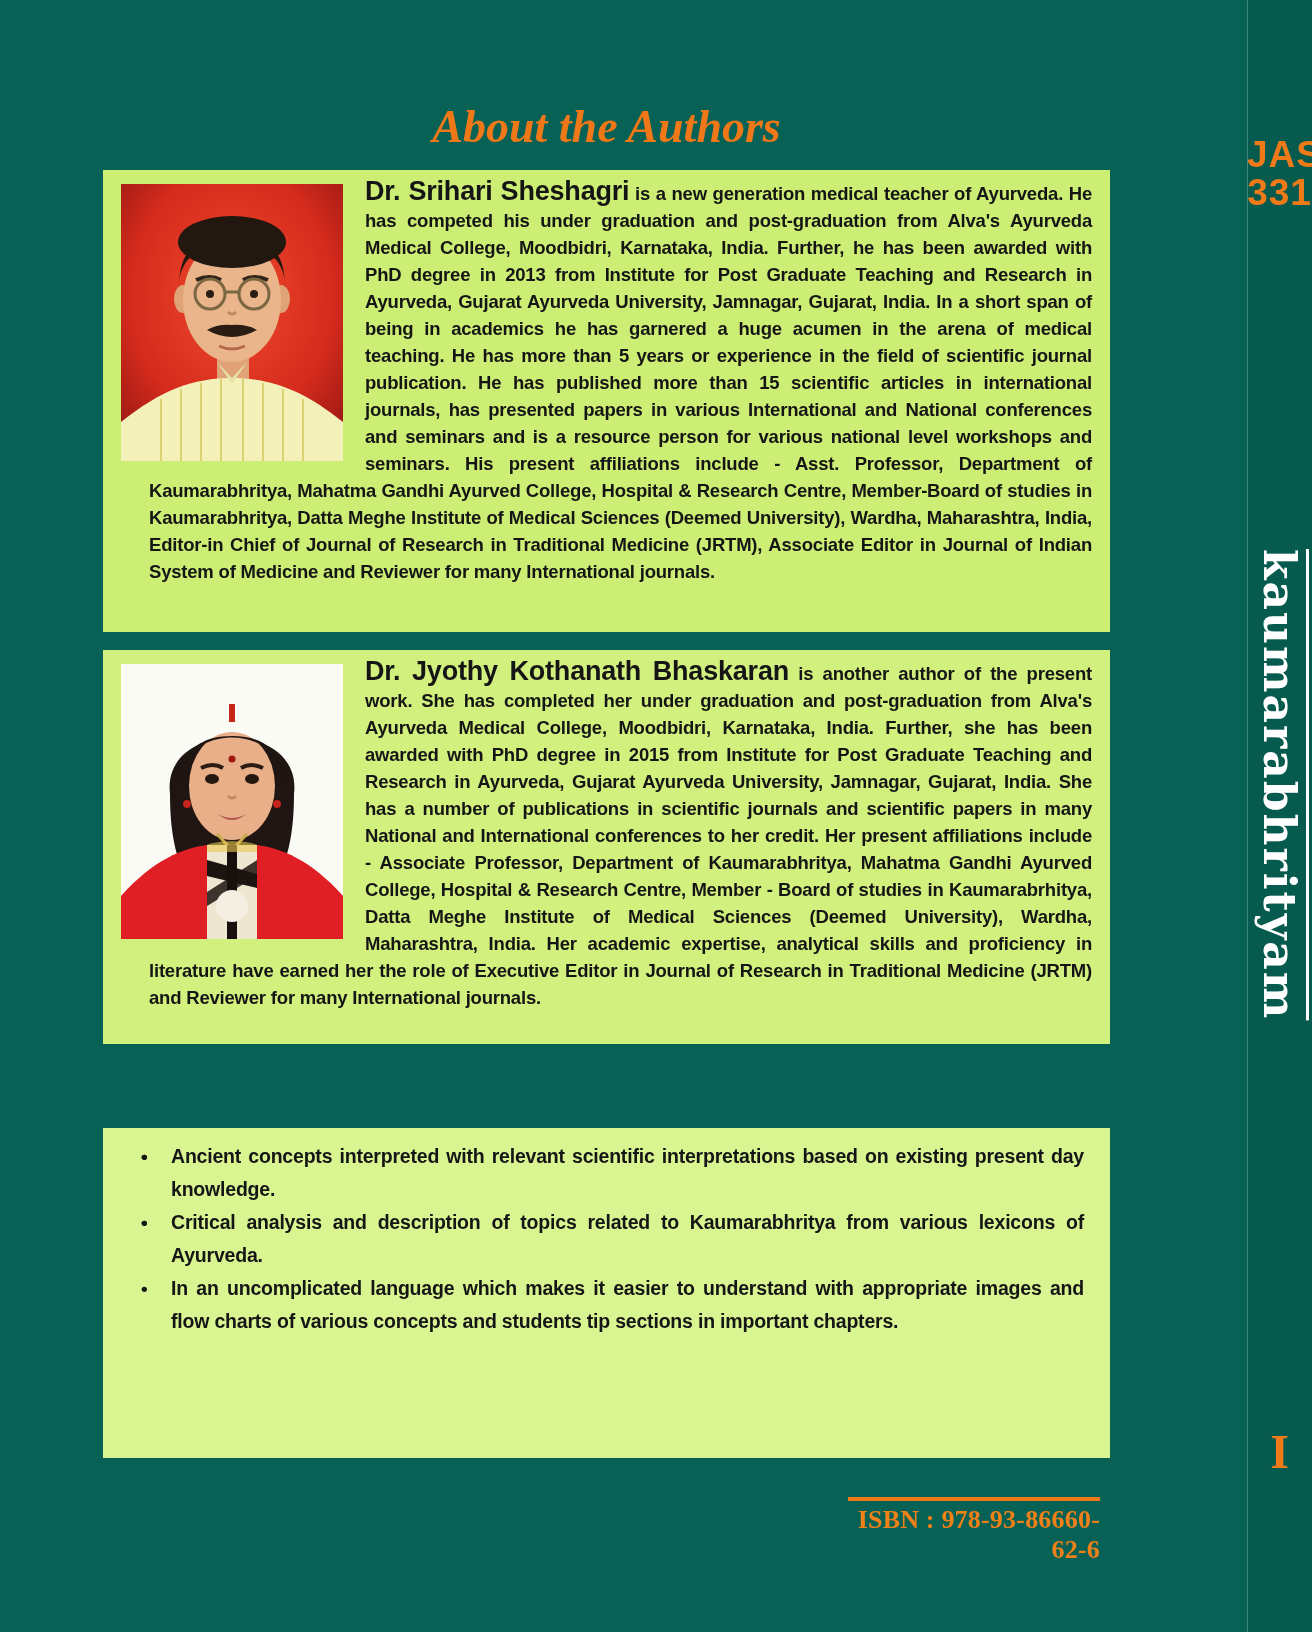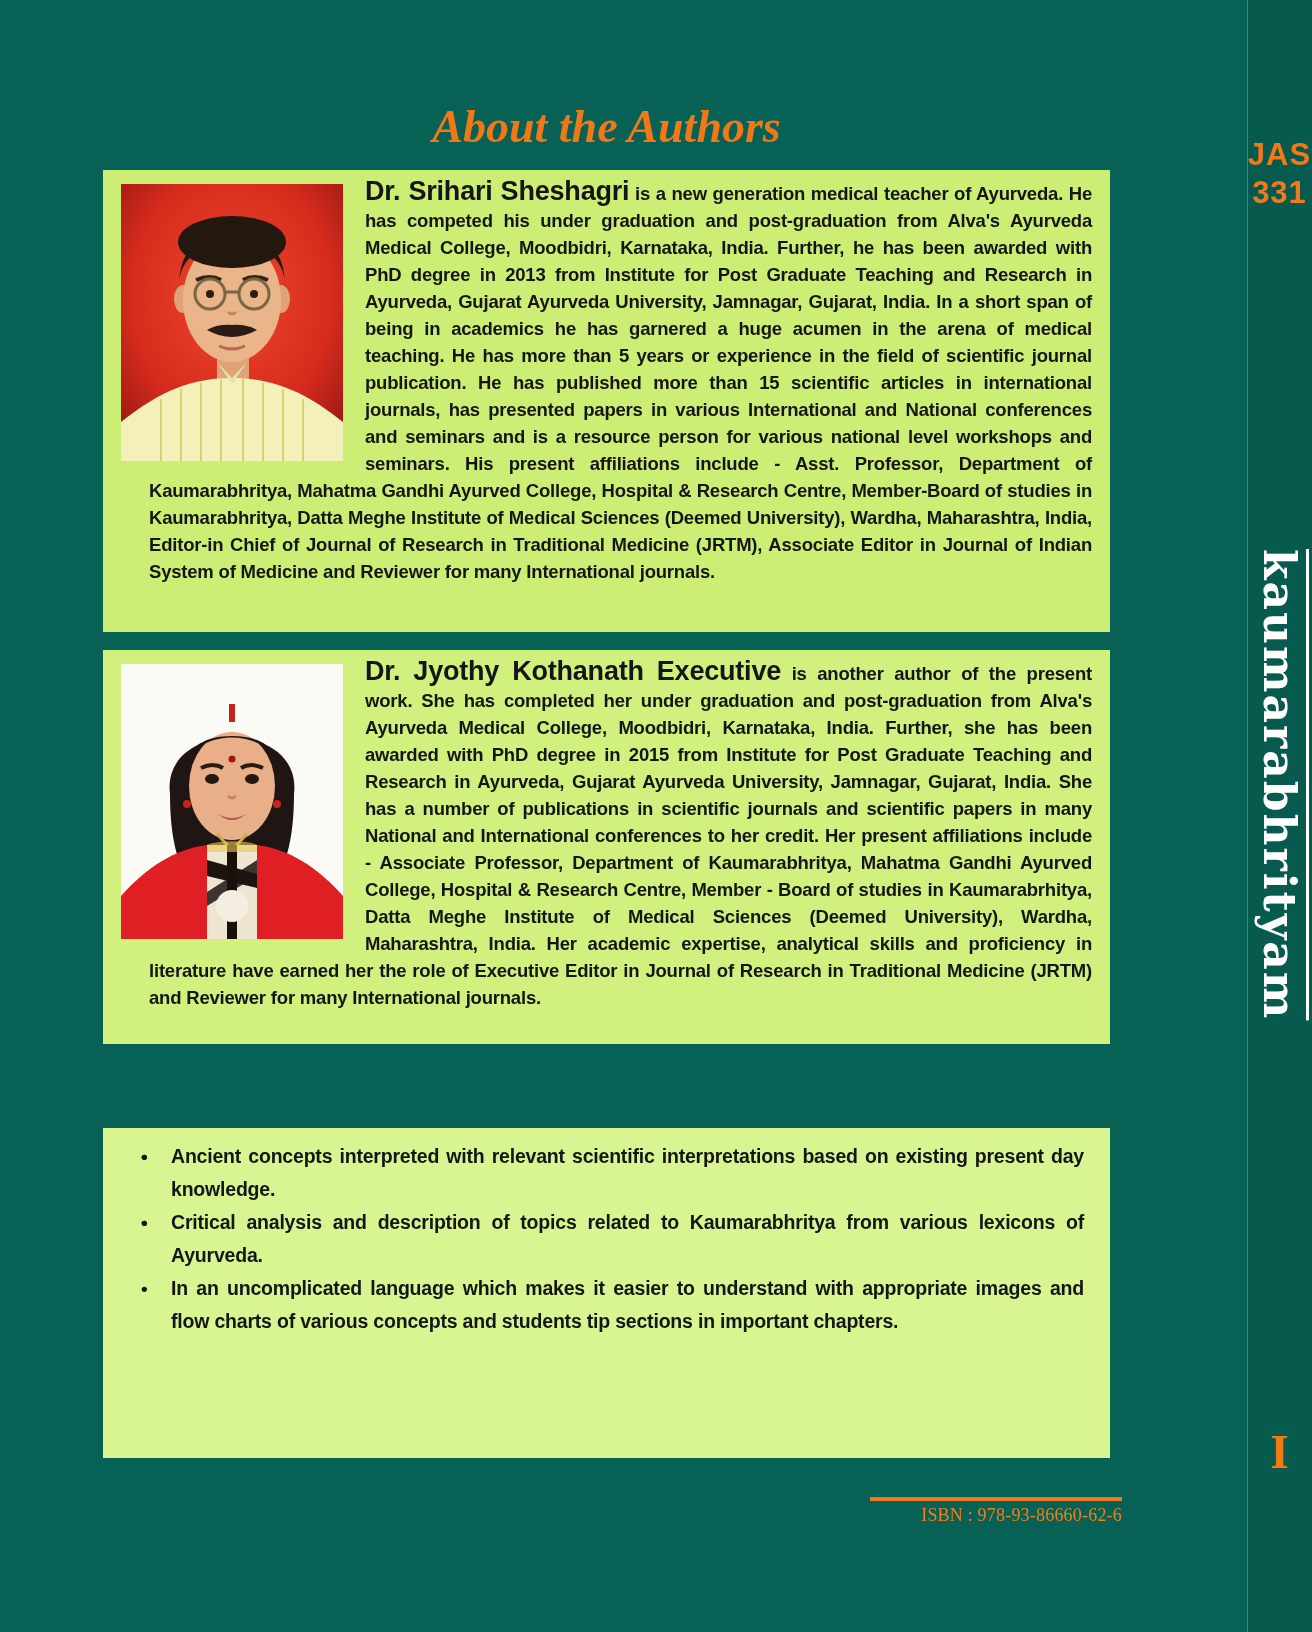--- a/index.html
+++ b/index.html
@@ -17,7 +17,7 @@
   .jas-code{
     position:absolute;top:136px;left:1247px;width:65px;
     text-align:center;color:#f07a18;font-weight:bold;
-    font-size:31px;line-height:38px;letter-spacing:1px;
+    font-size:37px;line-height:38px;letter-spacing:1px;
     font-family:"Liberation Sans",sans-serif;
   }
   .vertical-title{

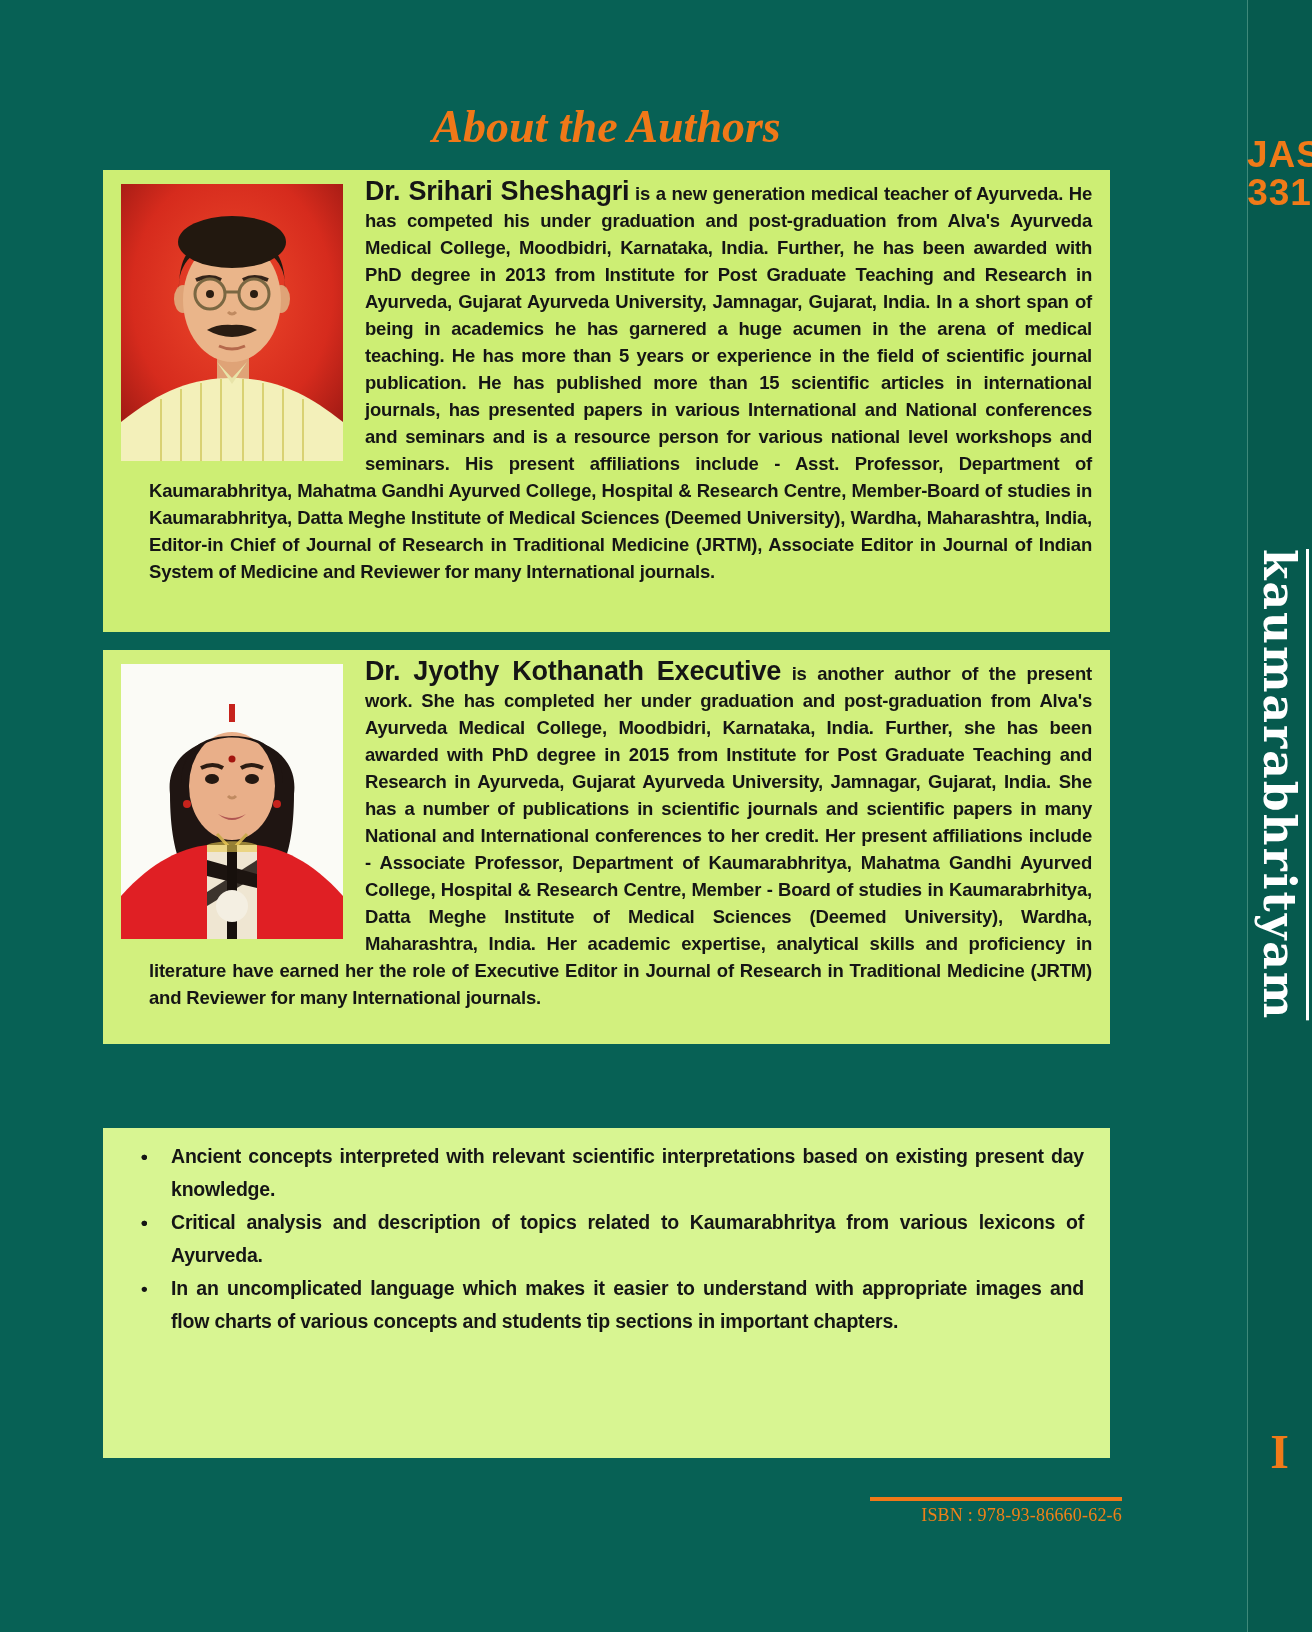--- a/index.html
+++ b/index.html
@@ -172,7 +172,7 @@
       </svg>
     </div>
     <div class="bio-text">
-      <span class="author-name">Dr. Jyothy Kothanath Executive</span>
+      <span class="author-name">Dr. Jyothy Kothanath Bhaskaran</span>
       <span>is another author of the present work. She has completed her under graduation and post-graduation from Alva's Ayurveda Medical College, Moodbidri, Karnataka, India. Further, she has been awarded with PhD degree in 2015 from Institute for Post Graduate Teaching and Research in Ayurveda, Gujarat Ayurveda University, Jamnagar, Gujarat, India. She has a number of publications in scientific journals and scientific papers in many National and International conferences to her credit. Her present affiliations include - Associate Professor, Department of Kaumarabhritya, Mahatma Gandhi Ayurved College, Hospital &amp; Research Centre, Member - Board of studies in Kaumarabrhitya, Datta Meghe Institute of Medical Sciences (Deemed University), Wardha, Maharashtra, India. Her academic expertise, analytical skills and proficiency in literature  have earned her the role of Executive Editor in Journal of Research in Traditional Medicine (JRTM) and Reviewer for many International journals.</span>
     </div>
   </div>

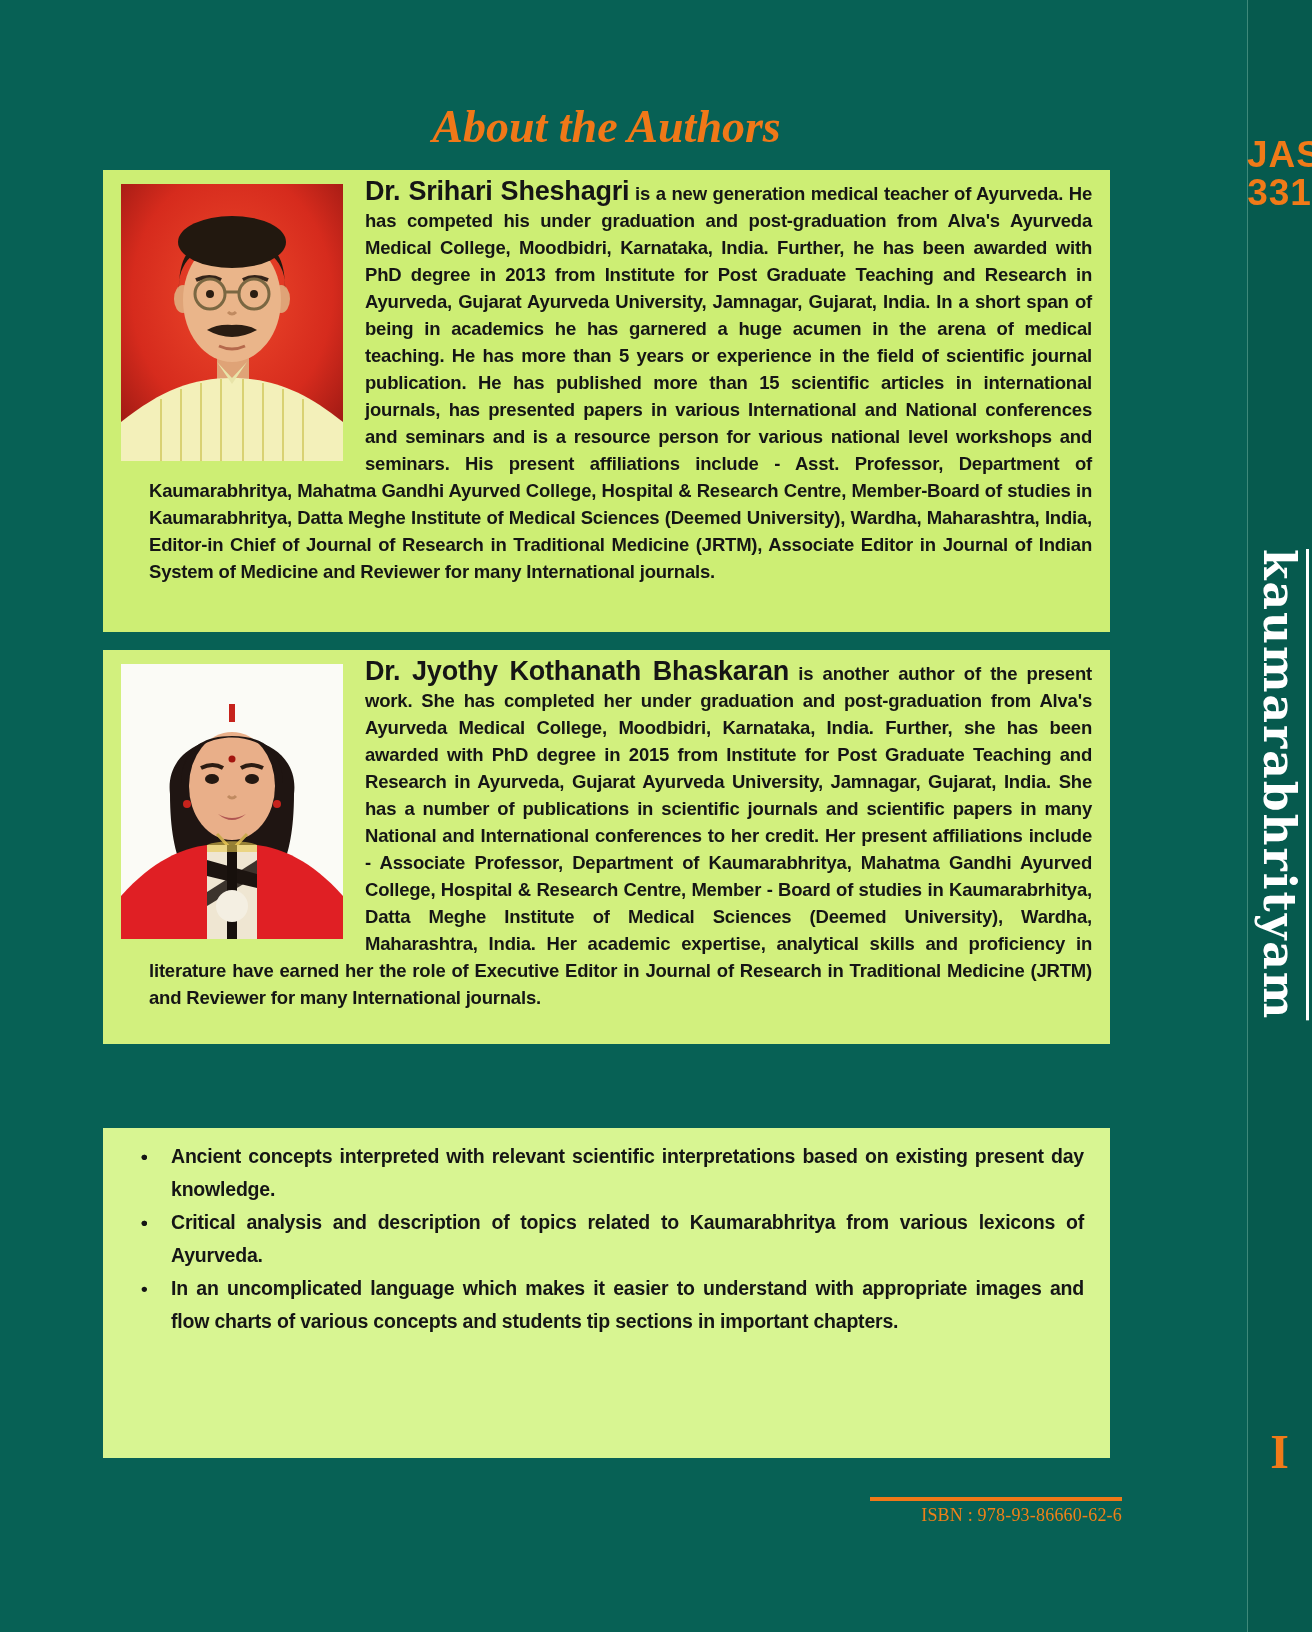--- a/index.html
+++ b/index.html
@@ -75,10 +75,10 @@
   }
   
   .isbn-block{
-    position:absolute;top:1497px;right:190px;width:252px;
+    position:absolute;top:1497px;right:212px;width:252px;
     border-top:4px solid #f07818;padding-top:4px;
     text-align:right;color:#f08018;
-    font-family:"Liberation Serif",serif;font-weight:normal;font-size:18px;
+    font-family:"Liberation Serif",serif;font-weight:bold;font-size:26px;
     letter-spacing:0.2px;
   }
 </style>

